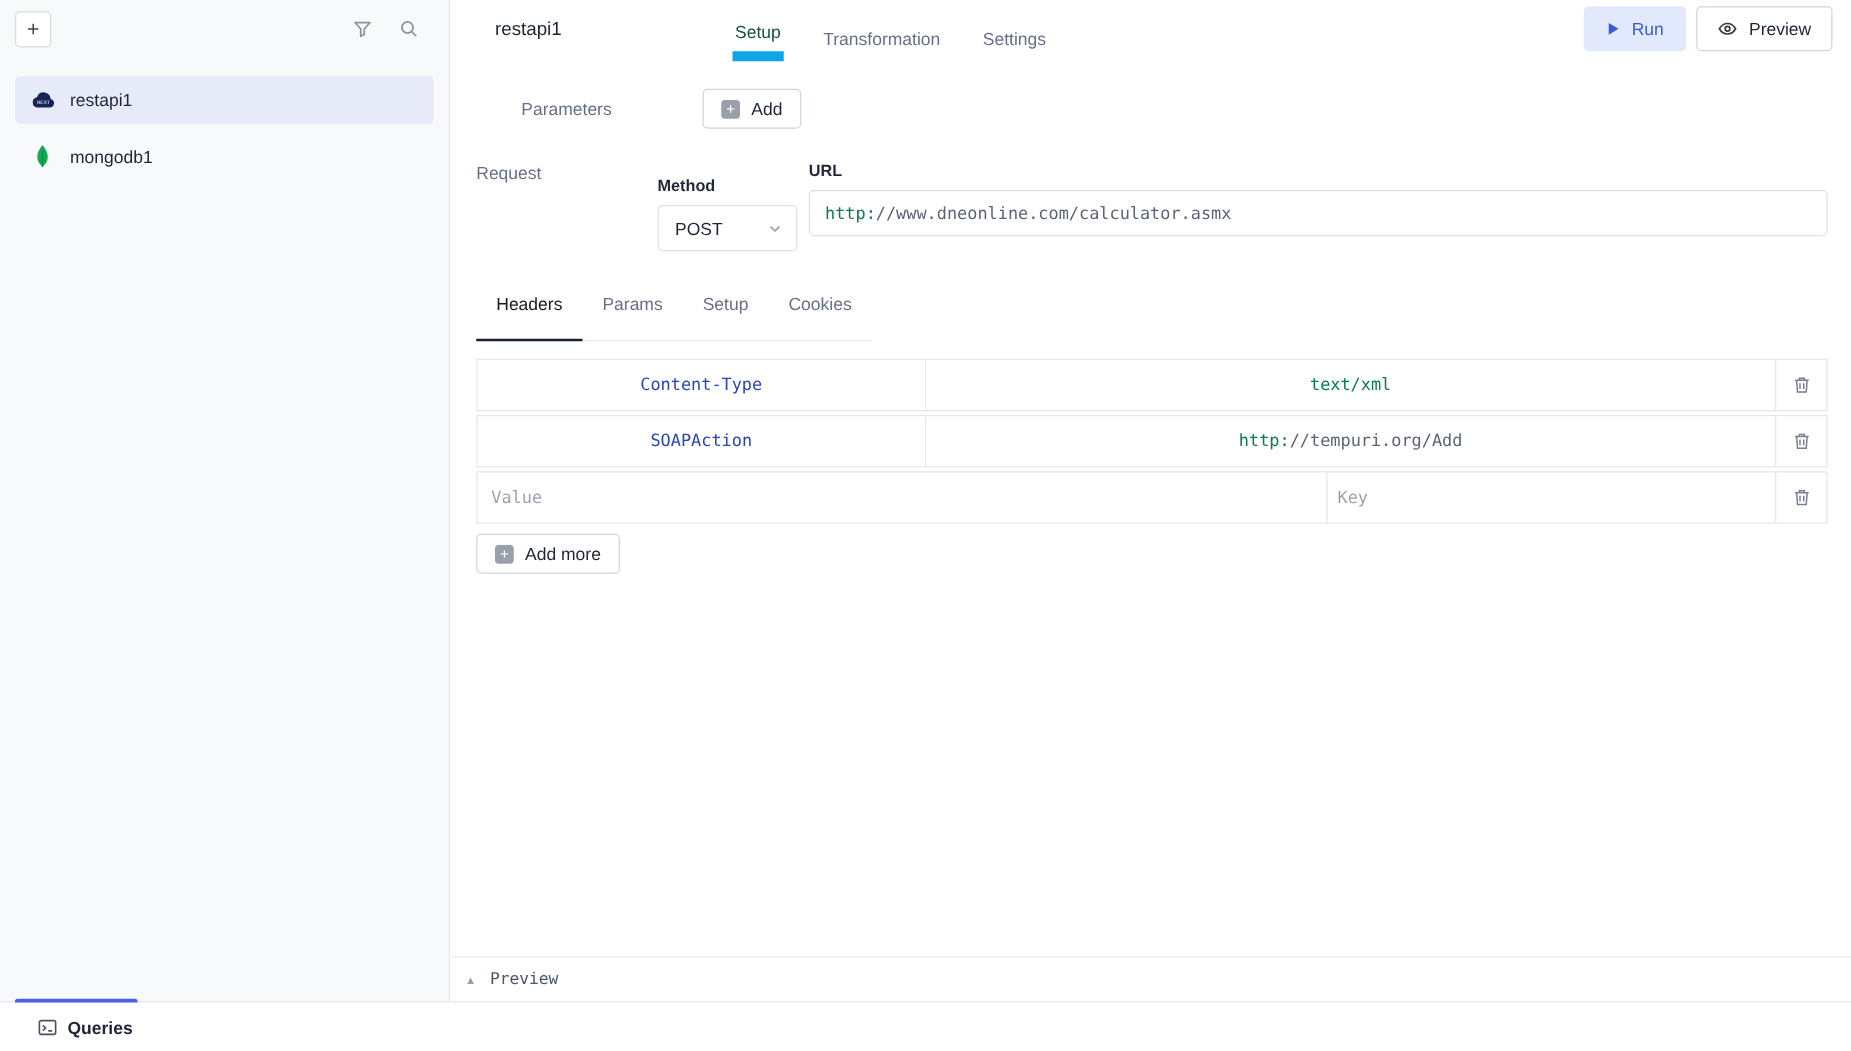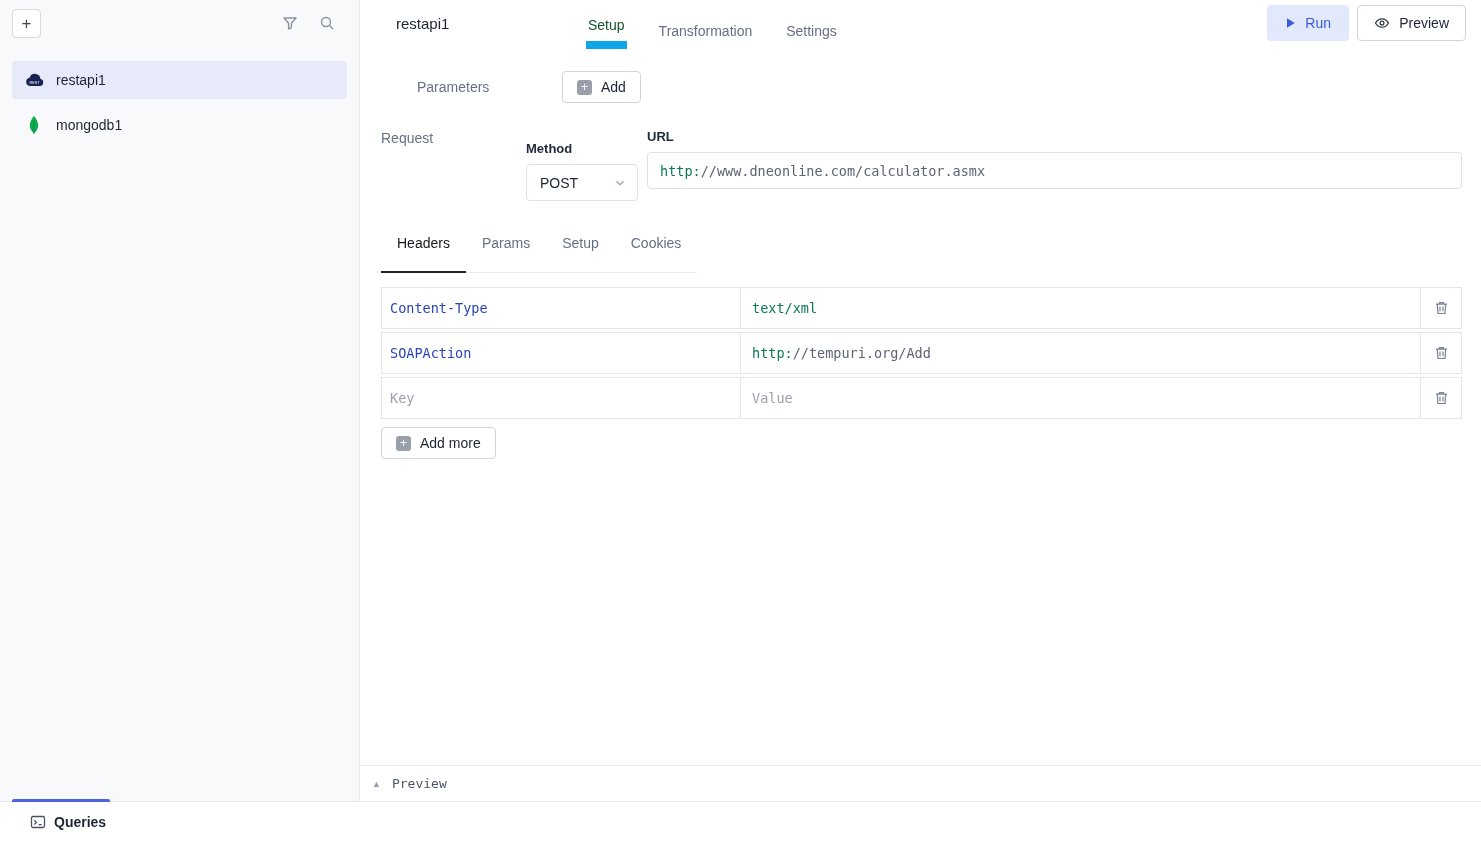--- a/index.html
+++ b/index.html
@@ -76,7 +76,7 @@
 
   .kv-table { margin-top:14px; }
   .kv-row { display:flex; margin-bottom:3px; }
-  .cell { border:1px solid #e3e6ec; background:#fff; height:42px; display:flex; align-items:center; }
+  .cell { border:1px solid #e3e6ec; background:#fff; height:42px; display:flex; align-items:center;justify-content:center; }
   .cell + .cell { margin-left:-1px; }
   .cell-key { width:360px; padding:0 8px; font-size:13.5px; cursor:text; }
   .cell-value { flex:1; padding:0 11px; font-size:13.5px; cursor:text; }

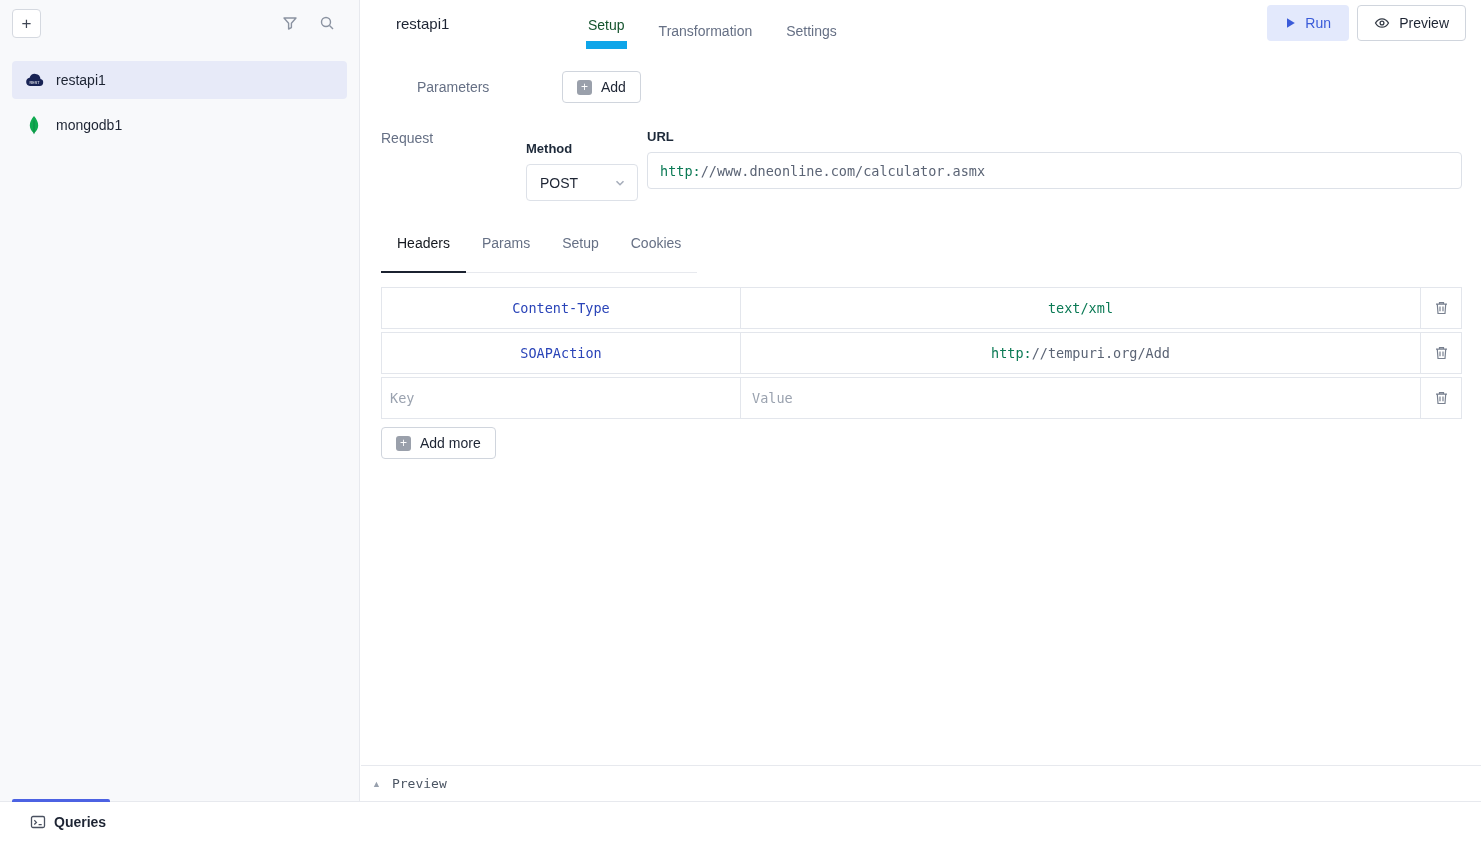--- a/index.html
+++ b/index.html
@@ -237,11 +237,11 @@
         </div>
       </div>
       <div class="kv-row">
+        <div class="cell cell-value">
+          <input class="cell-input" placeholder="Value" style="">
+        </div>
         <div class="cell cell-key">
           <input class="cell-input" placeholder="Key" style="">
-        </div>
-        <div class="cell cell-value">
-          <input class="cell-input" placeholder="Value" style="">
         </div>
         <div class="cell cell-trash">
           <span style="display:flex;">

